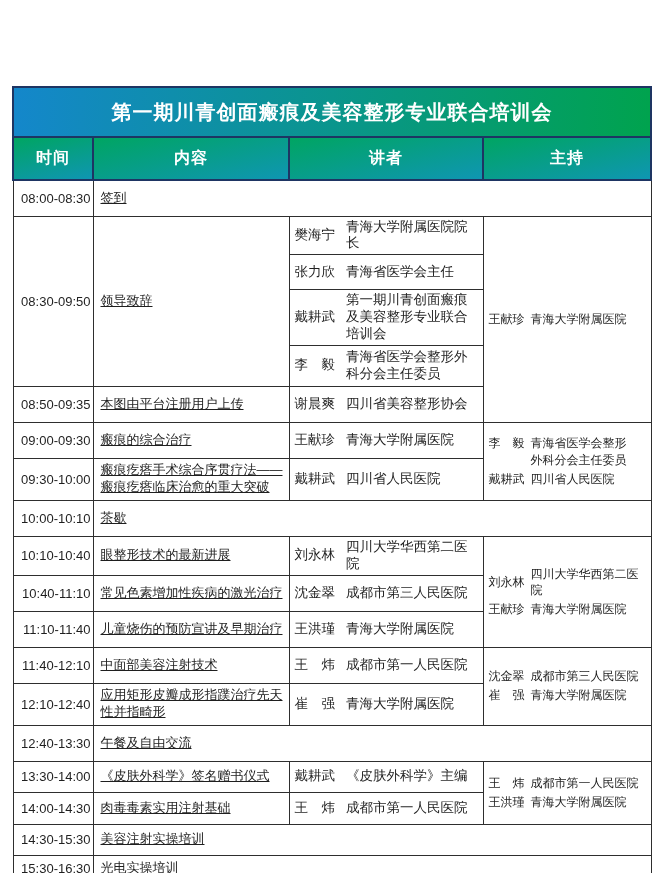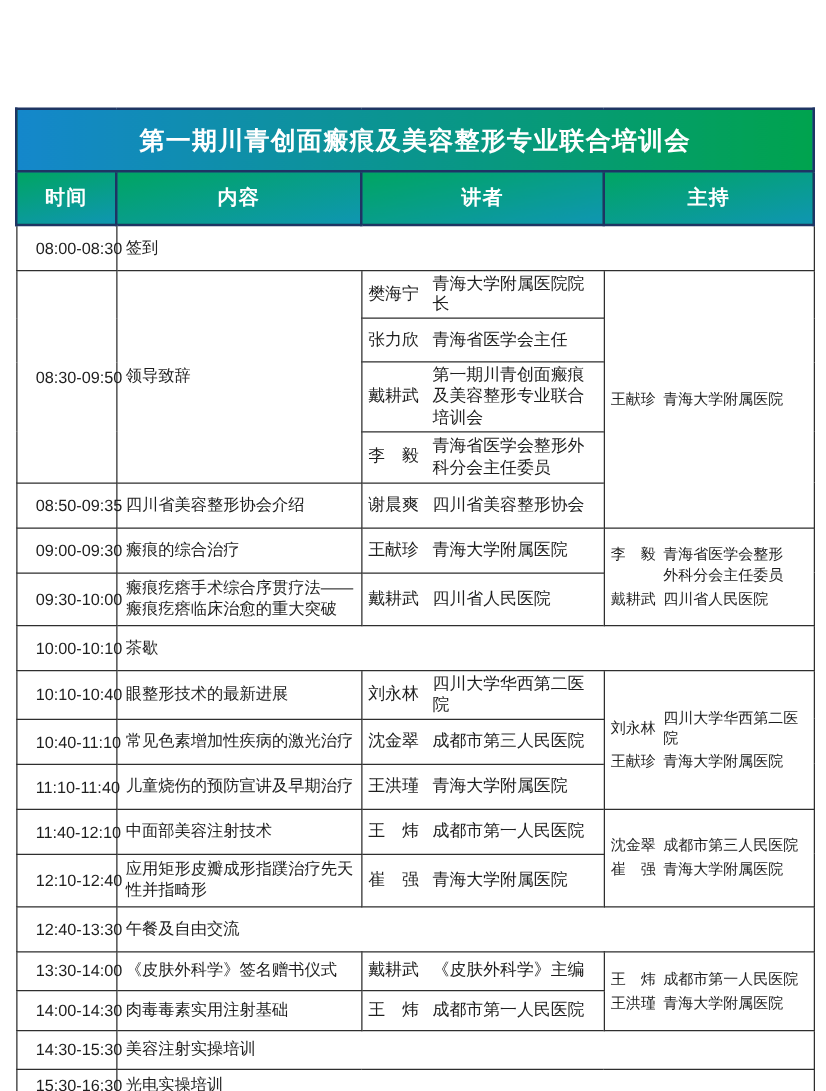--- a/index.html
+++ b/index.html
@@ -32,7 +32,7 @@
     border:2.5px solid #1e3563; text-align:center; color:#fff;
     font-size:16px; font-weight:bold; letter-spacing:1px; height:43px; }
 
-  td.time { text-align:left; font-size:13px; white-space:nowrap; padding:0 15px;margin-left:28px; }
+  td.time { text-align:right; font-size:13px; white-space:nowrap; padding:0 2px;margin-left:28px; }
   td.ct { font-size:13px; padding:2px 5px 2px 7px; line-height:1.3; }
   td.sp { font-size:13.5px; padding:2px 4px 2px 5px; }
   .sline { display:flex; gap:11px; align-items:center; line-height:1.25; }

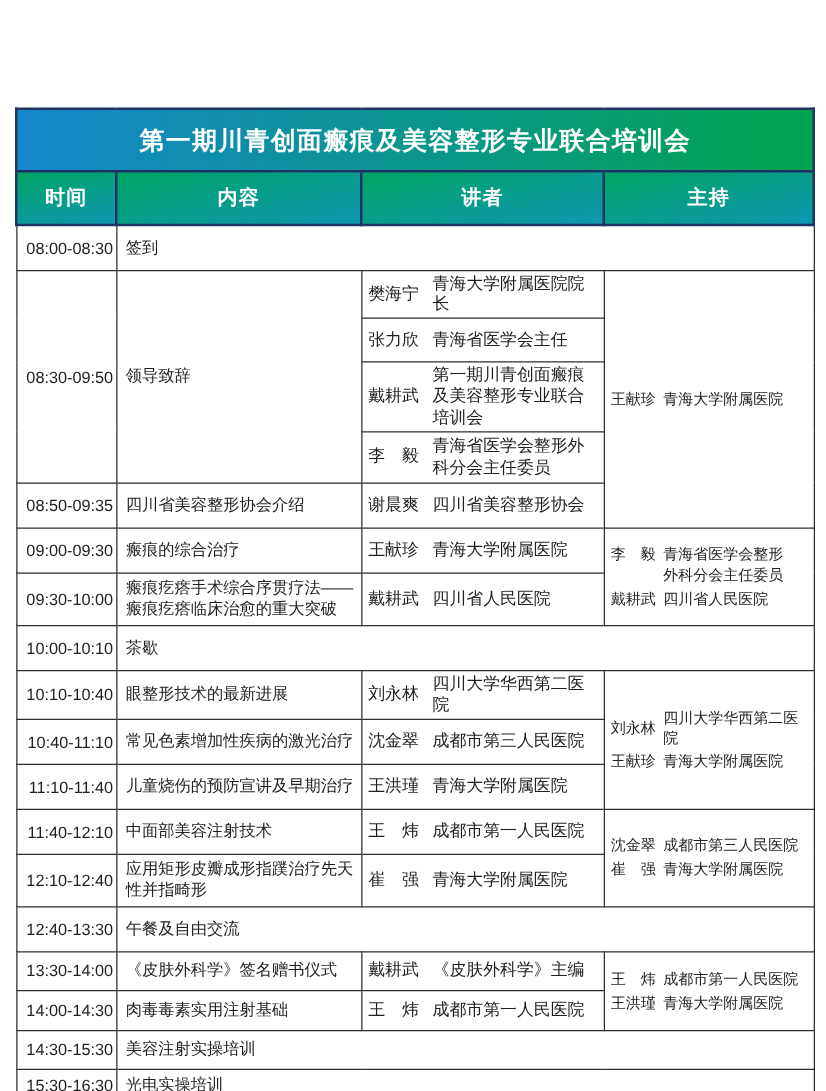--- a/index.html
+++ b/index.html
@@ -33,7 +33,7 @@
     font-size:16px; font-weight:bold; letter-spacing:1px; height:43px; }
 
   td.time { text-align:right; font-size:13px; white-space:nowrap; padding:0 2px;margin-left:28px; }
-  td.ct { font-size:13px; padding:2px 5px 2px 7px; line-height:1.3; }
+  td.ct { font-size:13px; padding:2px 5px 2px 7px; line-height:1.3;text-decoration:underline; }
   td.sp { font-size:13.5px; padding:2px 4px 2px 5px; }
   .sline { display:flex; gap:11px; align-items:center; line-height:1.25; }
   .nm { white-space:pre; flex-shrink:0; }

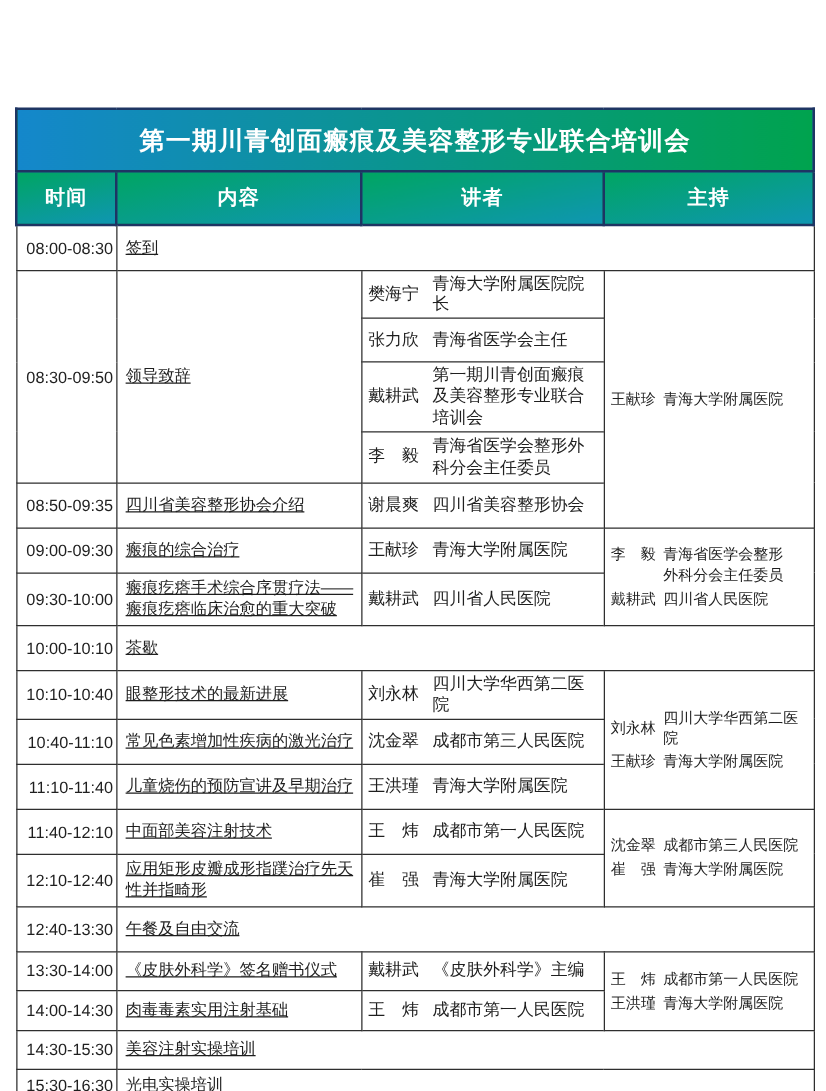--- a/index.html
+++ b/index.html
@@ -123,7 +123,7 @@
 
       <tr>
         <td class="time h36">08:50-09:35</td>
-        <td class="ct">四川省美容整形协会介绍</td>
+        <td class="ct">本图由平台注册用户上传</td>
         <td class="sp">
           <div class="sline">
               <span class="nm">谢晨爽</span>

